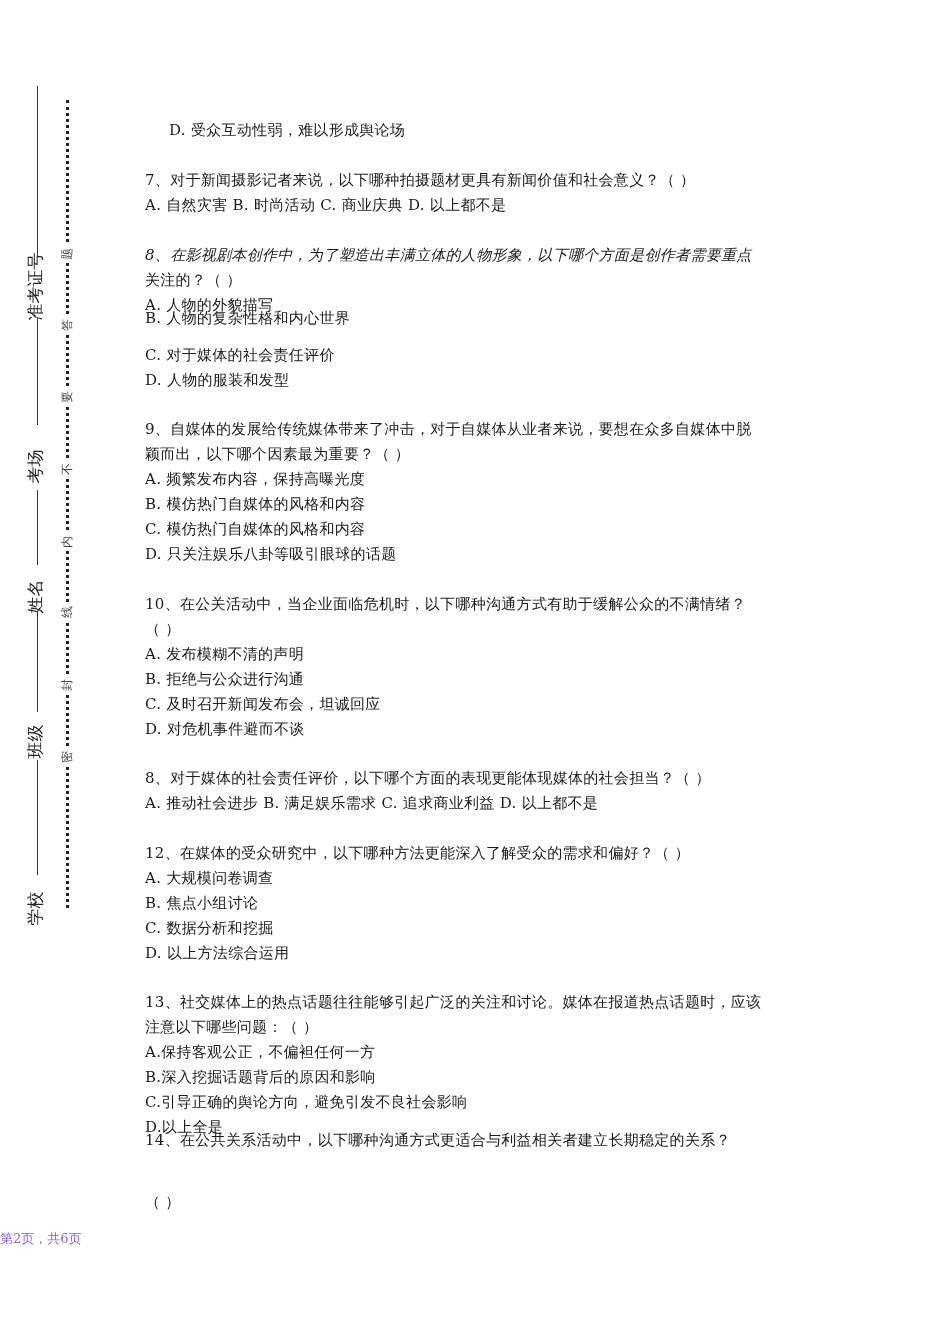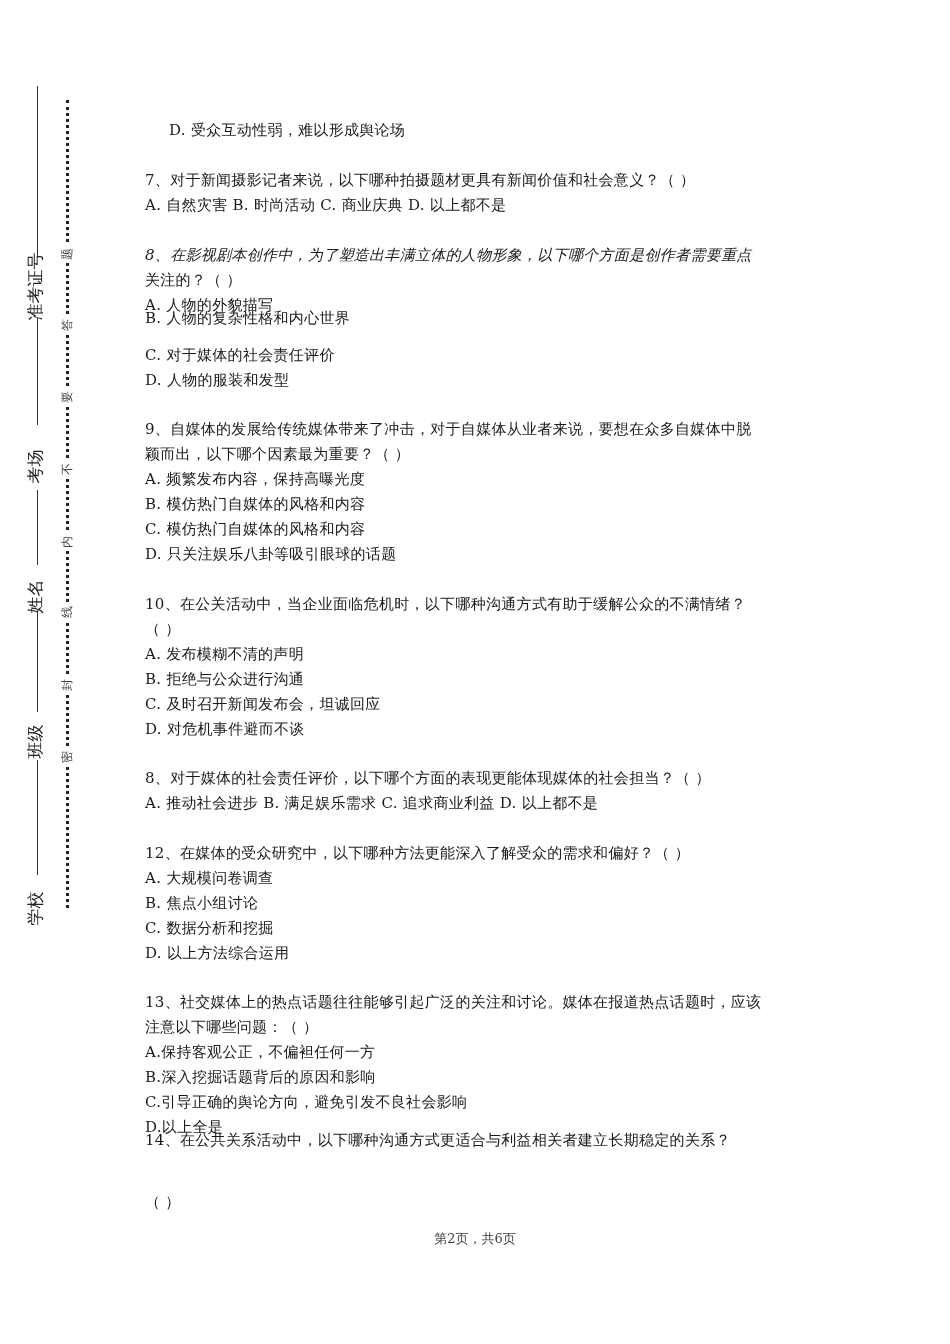--- a/index.html
+++ b/index.html
@@ -46,7 +46,7 @@
   }
   .footer {
     position: absolute; left: 0; width: 950px; top: 1230px;
-    text-align: center; font-size: 13px; color: #404040;
+    font-size: 13px; color: #8b5cf6;
   }
 </style>
 </head>

